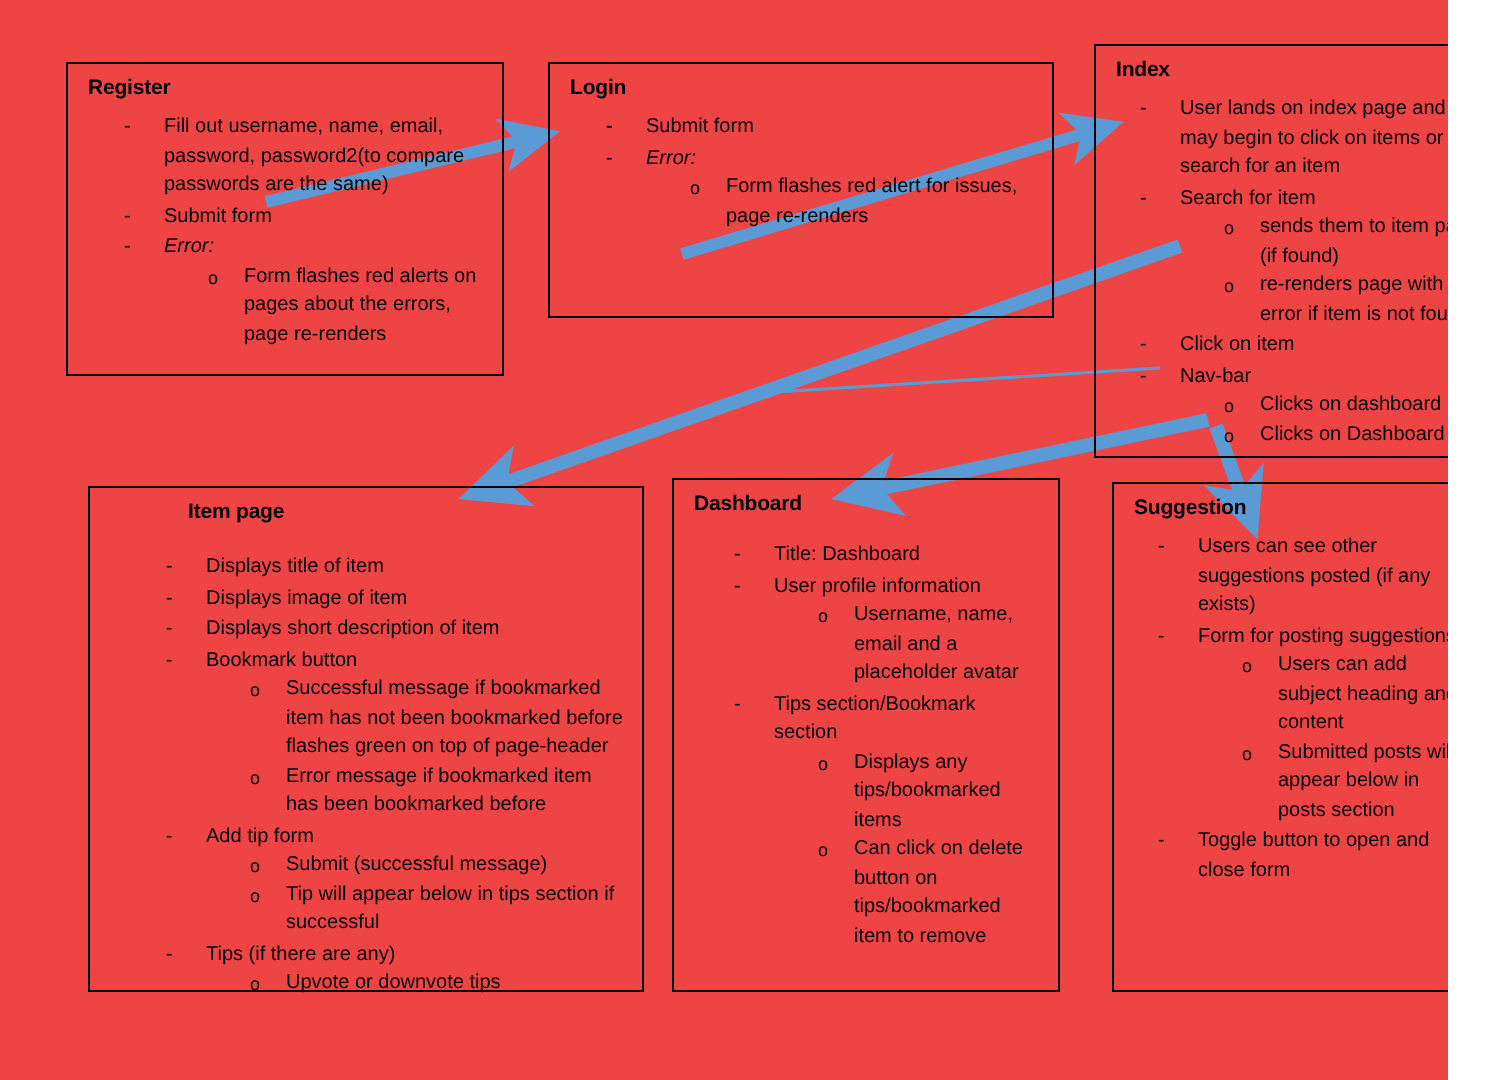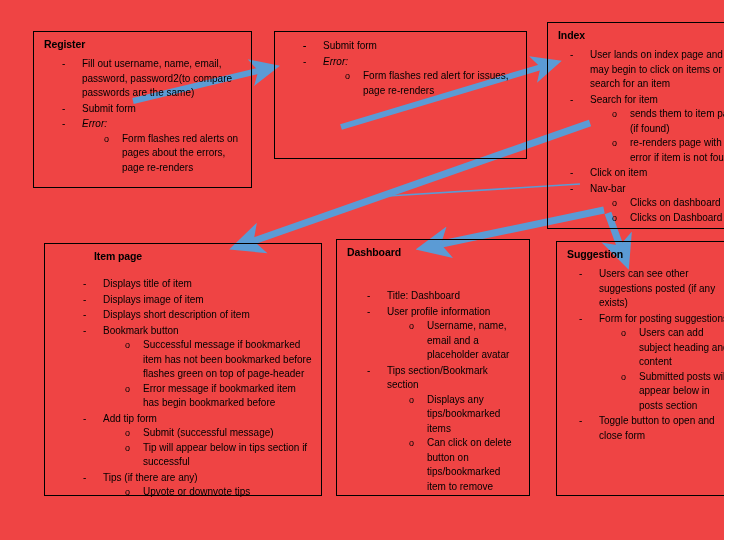--- a/index.html
+++ b/index.html
@@ -150,6 +150,7 @@
   </div>
 
   <div class="node" id="node-login">
+    <div class="node-title">Login</div>
     <ul class="lvl1">
       <li>
         <span class="bullet-dash">-</span>

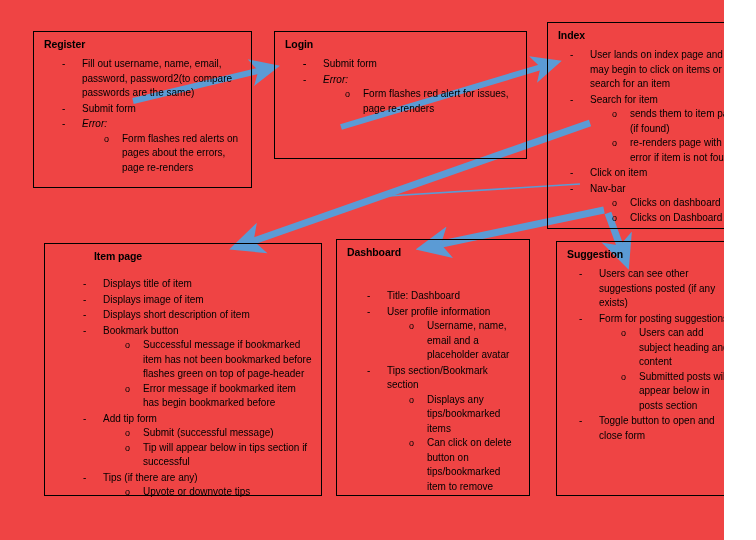--- a/index.html
+++ b/index.html
@@ -98,7 +98,7 @@
   #node-suggestion ul.lvl1 { padding-left: 12px; }
   #node-index ul.lvl1 { padding-left: 12px; }
   #node-itempage .node-title { margin-bottom: 14px; padding-left: 39px; }
-  #node-dashboard .node-title { margin-bottom: 30px; }
+  #node-dashboard .node-title { margin-bottom: 12px; }
 </style>
 </head>
 <body>

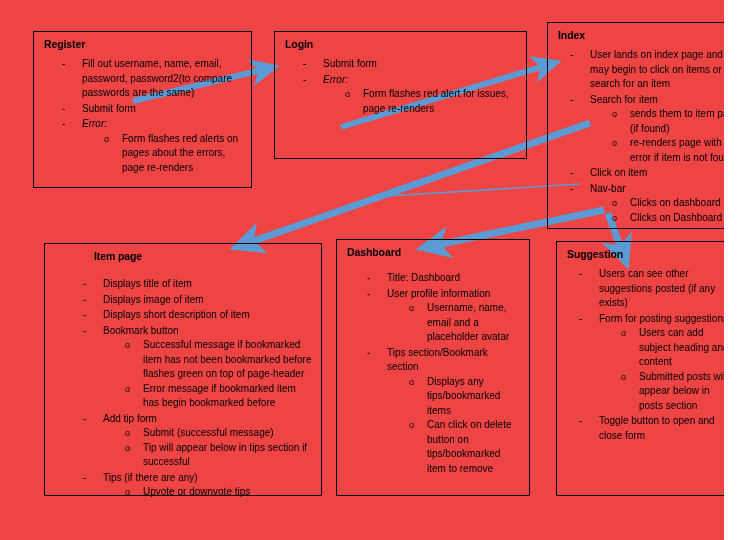--- a/index.html
+++ b/index.html
@@ -239,7 +239,7 @@
           </li>
           <li>
             <span class="bullet-circle">o</span>
-            <span>Error message if bookmarked item has begin bookmarked before</span>
+            <span>Error message if bookmarked item has been bookmarked before</span>
           </li>
         </ul>
       </li>

